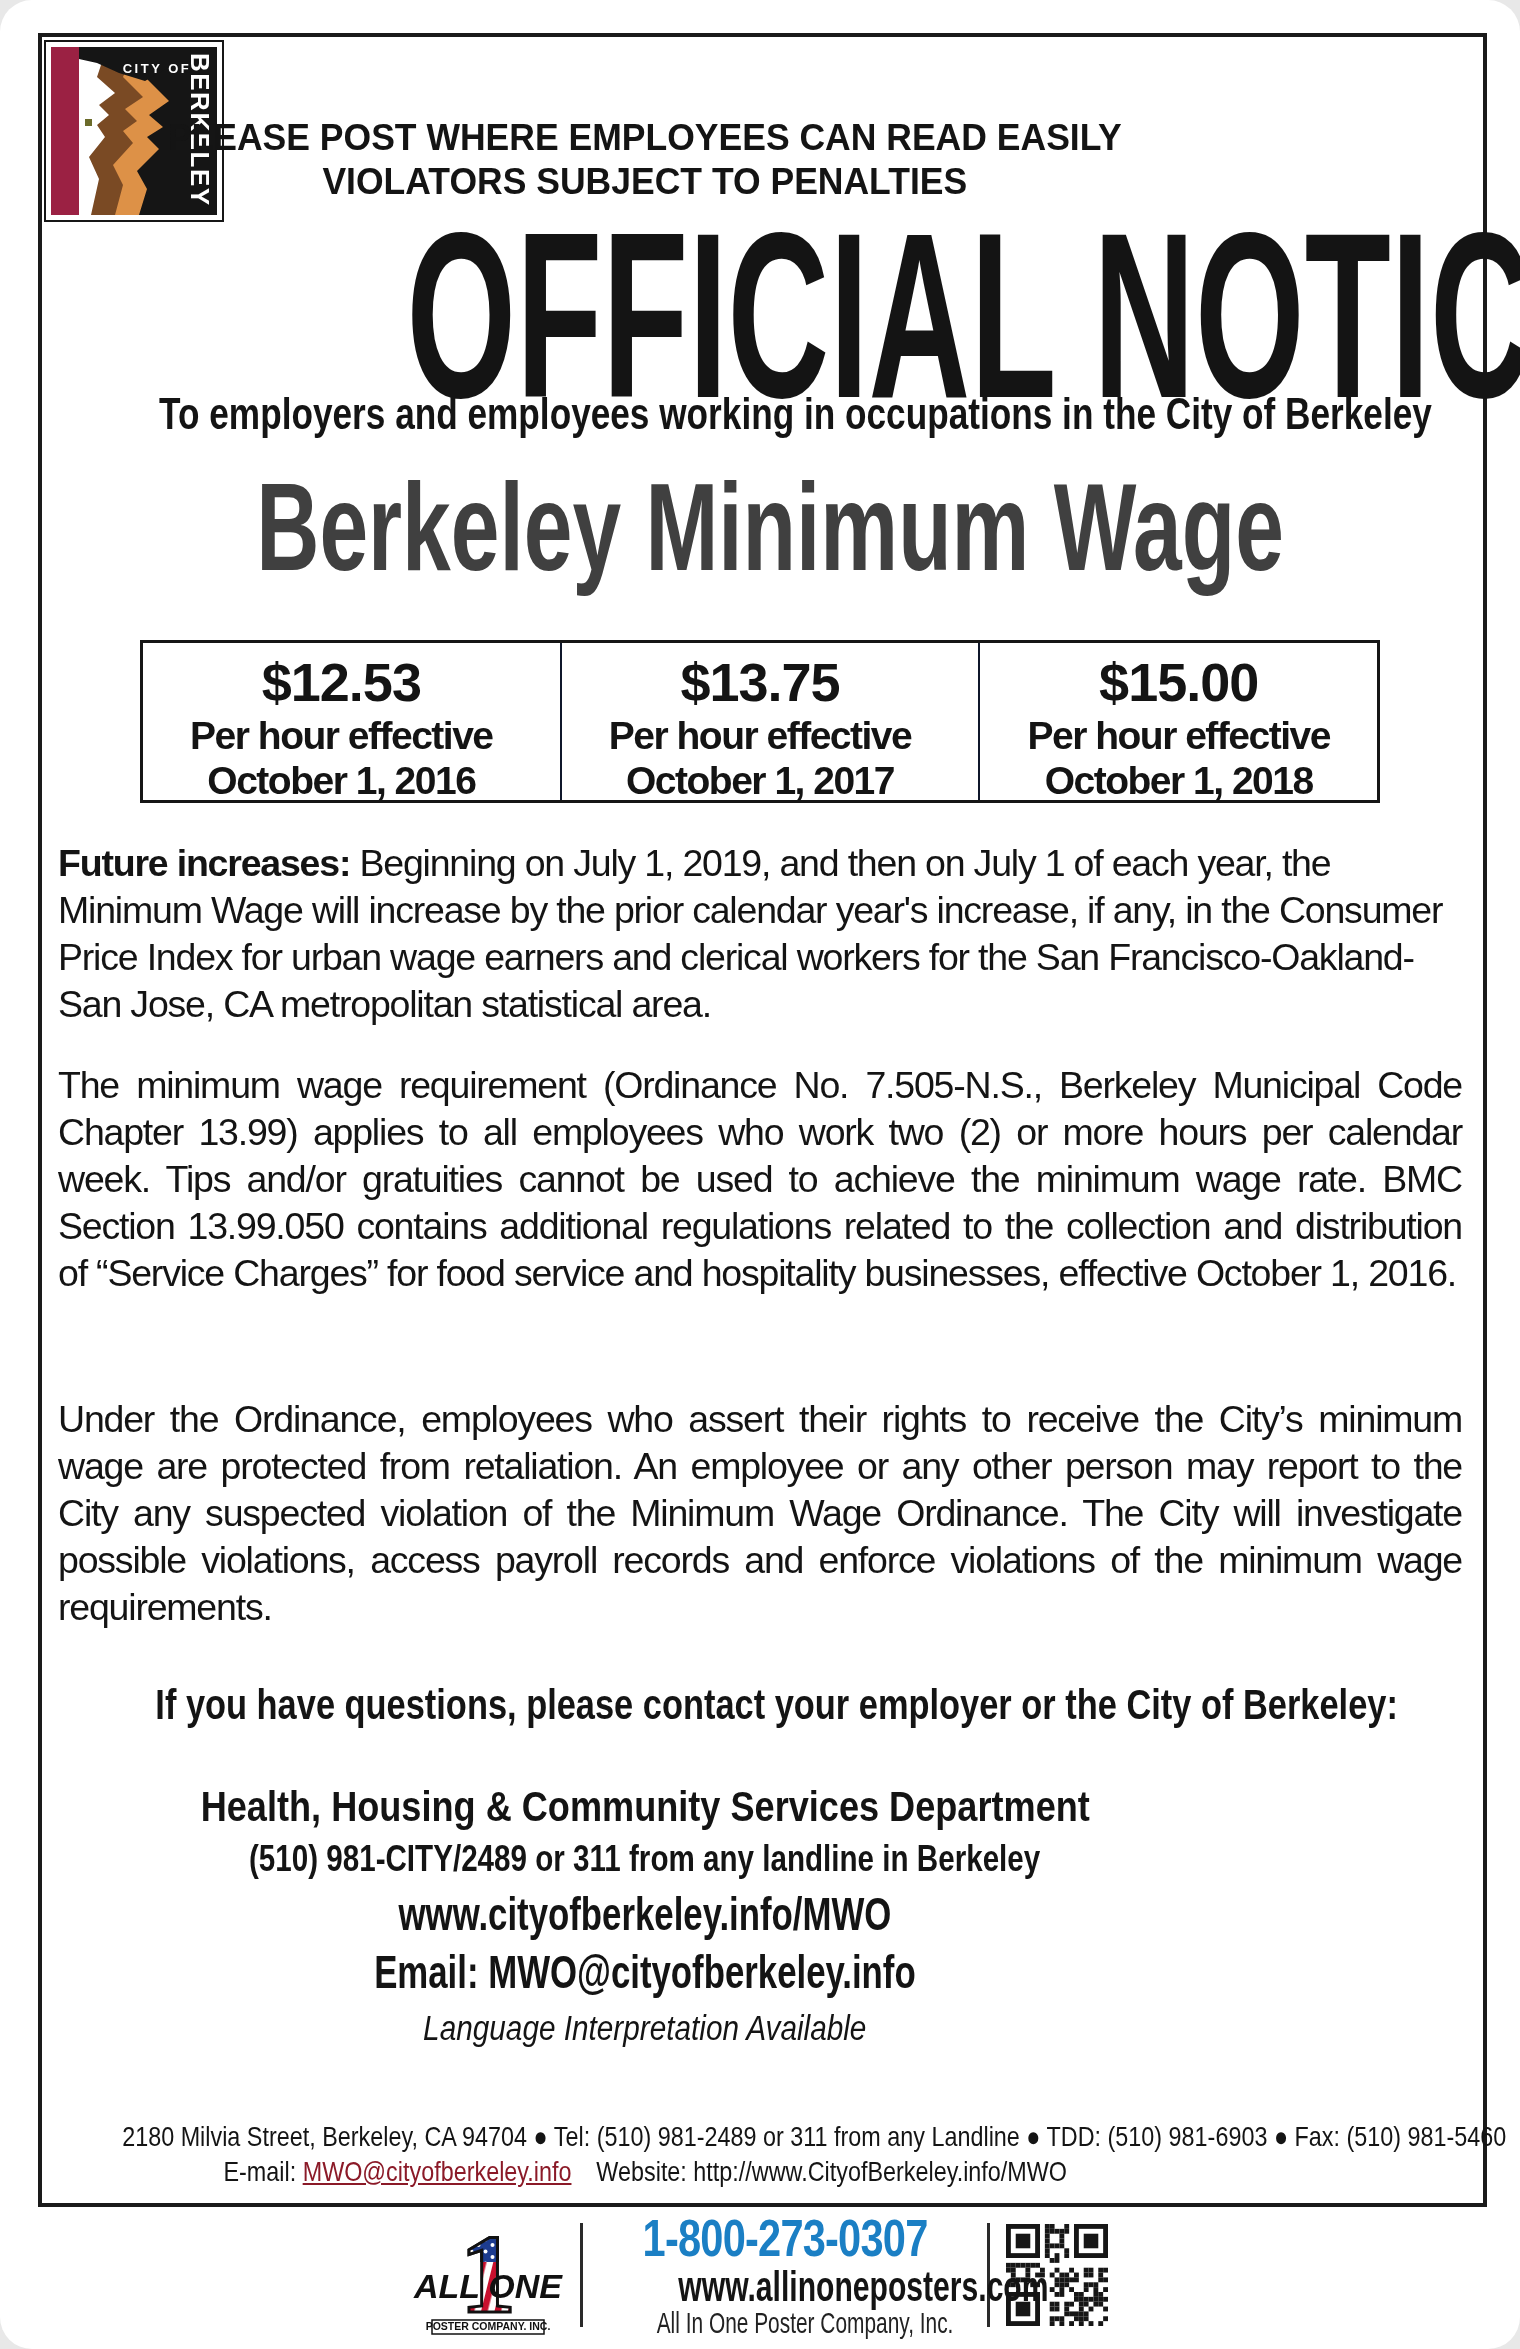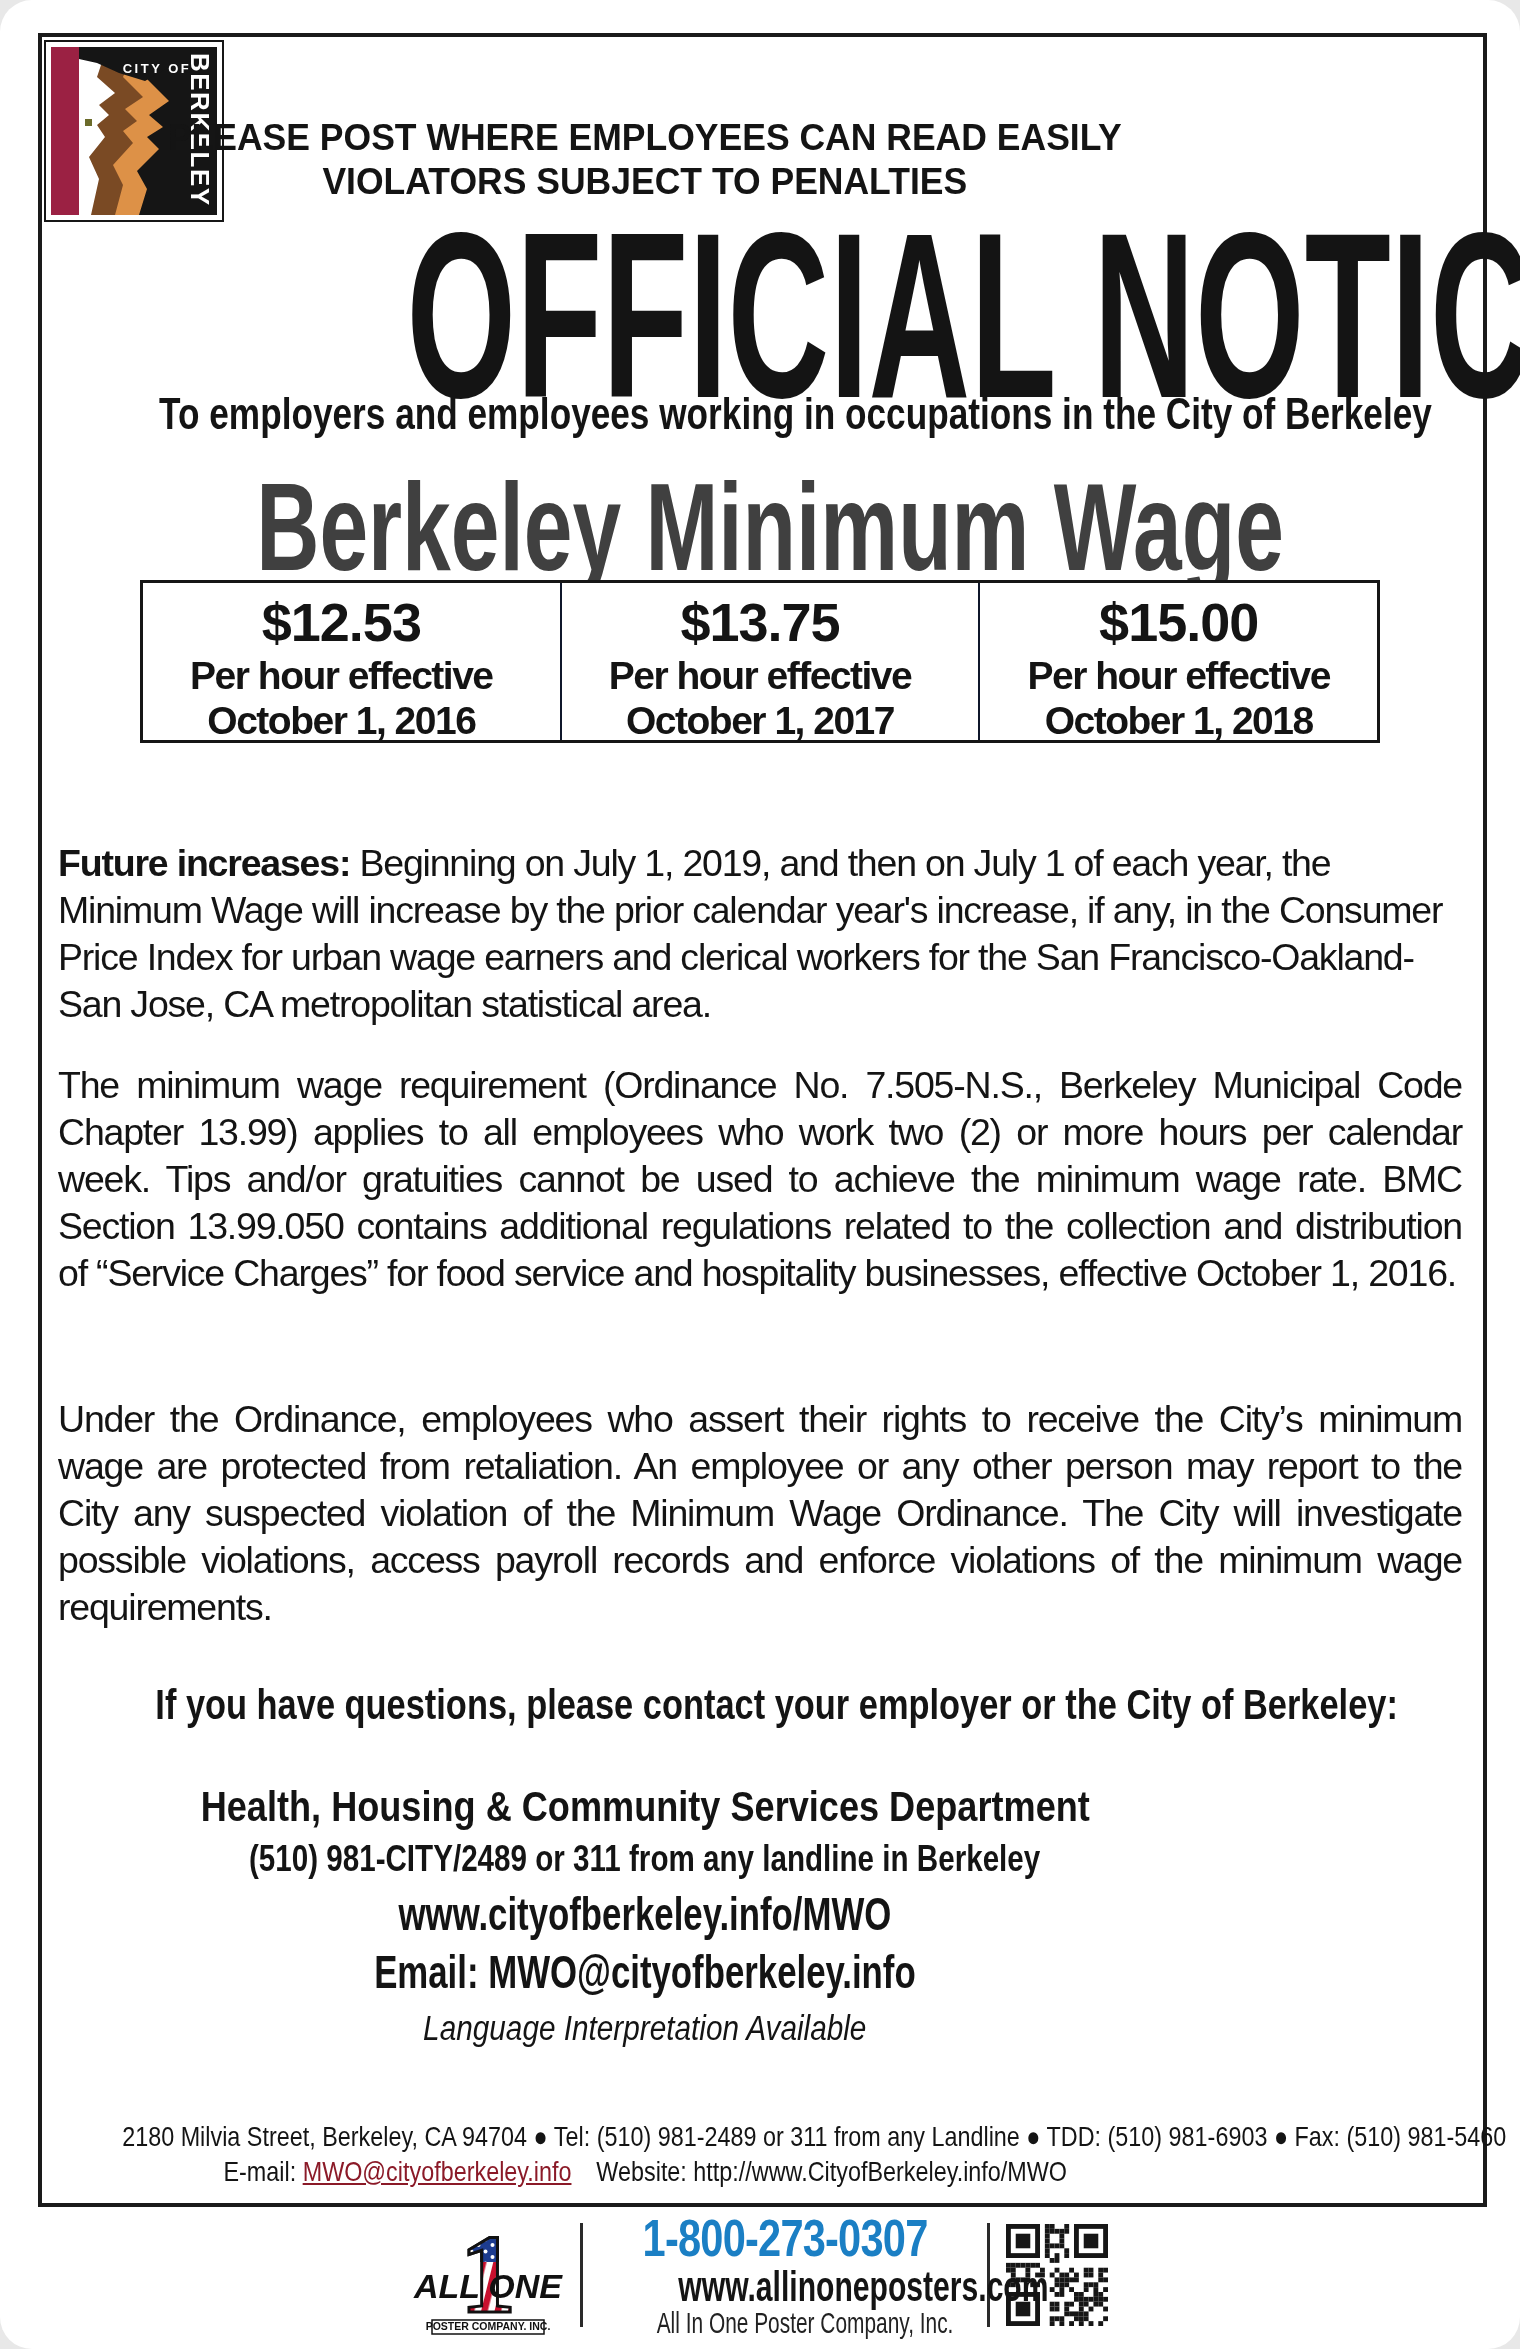--- a/index.html
+++ b/index.html
@@ -14,7 +14,7 @@
         letter-spacing:-1.2px;}
   .just{text-align:justify;}
   
-  .wage-table{position:absolute;left:140px;top:580px;width:1240px;height:163px;
+  .wage-table{position:absolute;left:140px;top:640px;width:1240px;height:163px;
         border:3px solid #161616;display:flex;box-sizing:border-box;background:#fff;gap:20px;}
   .wage-col{flex:1;text-align:center;padding-top:8px;}
   .wage-col + .wage-col{border-left:2px solid #0f172a;}

